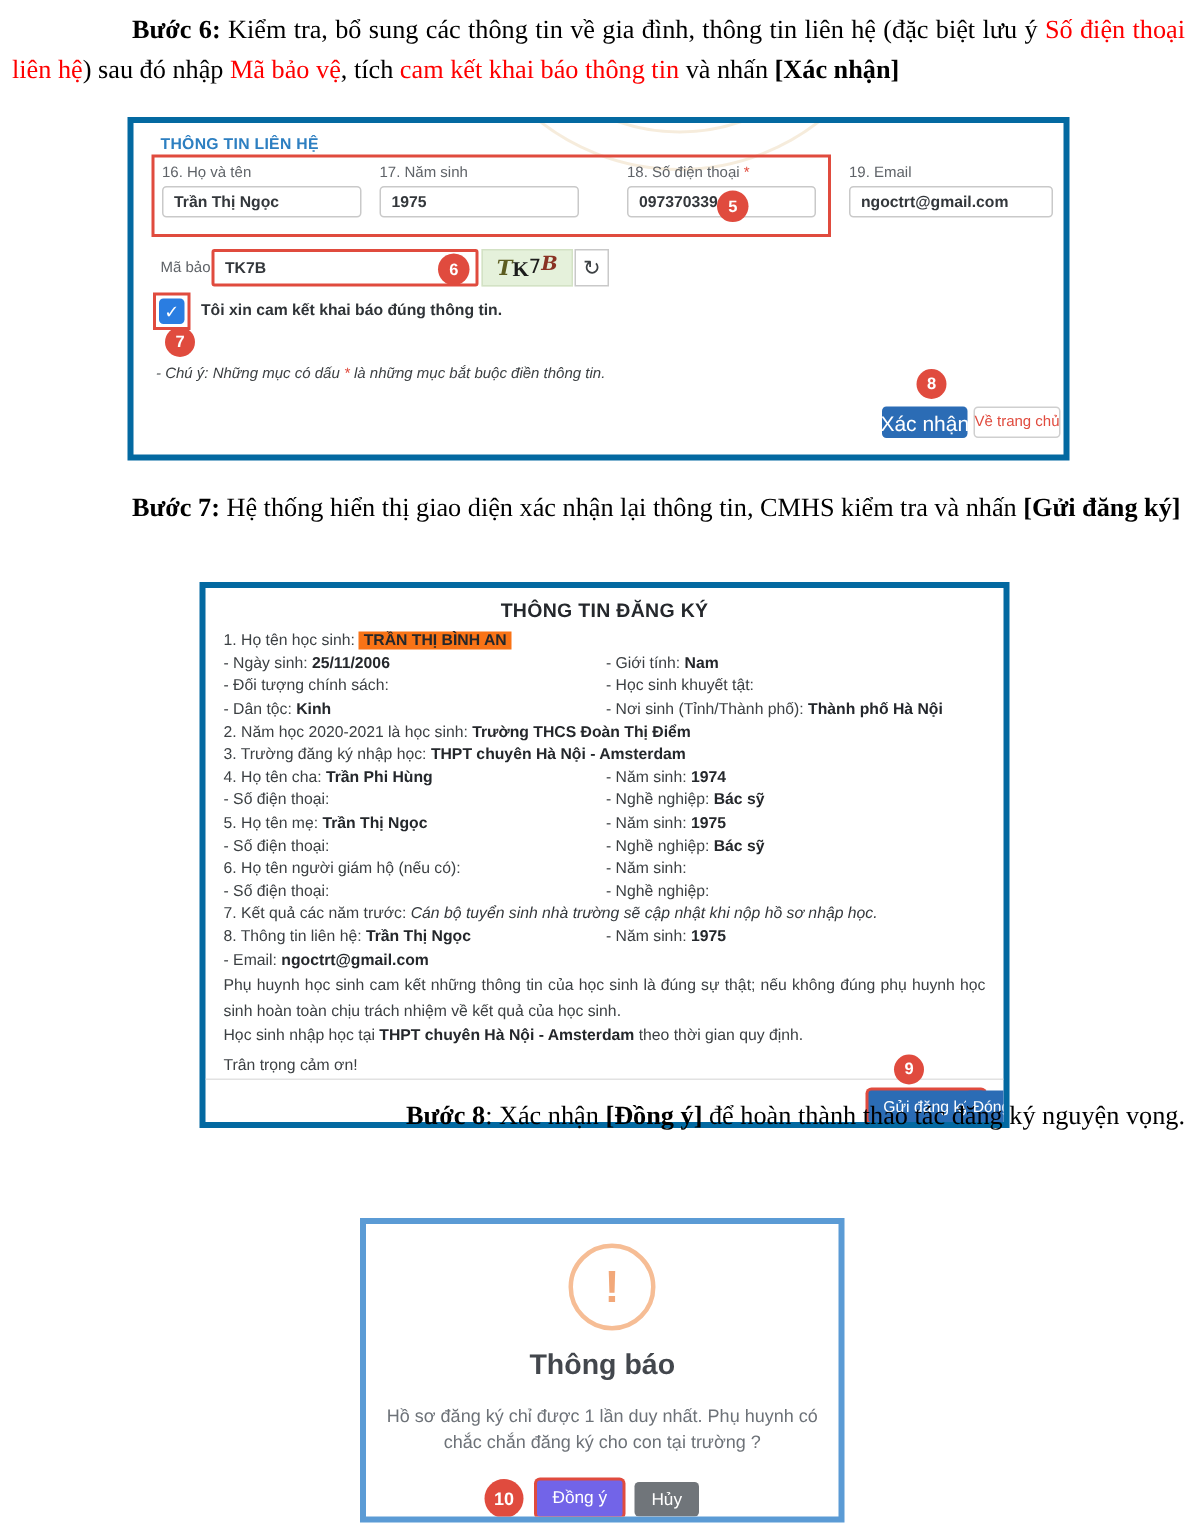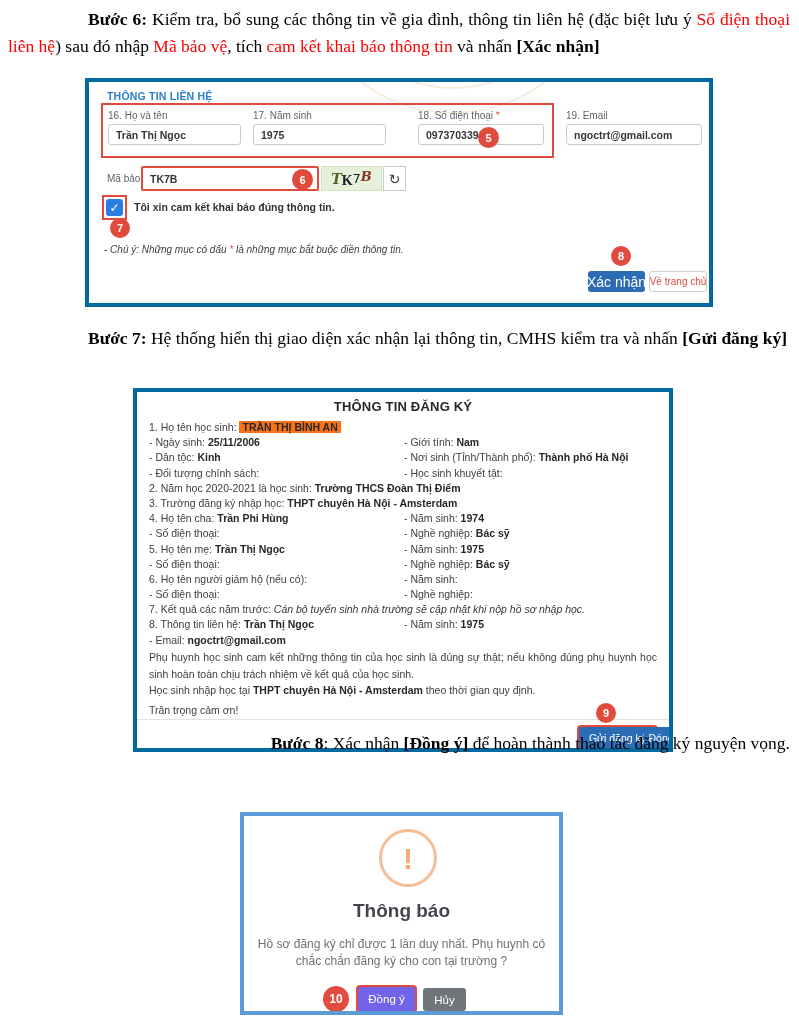--- a/index.html
+++ b/index.html
@@ -151,12 +151,12 @@
         <div class="reg-cell right"><span class="reg-label">- Giới tính: </span><span class="reg-value">Nam</span></div>
       </div>
       <div class="reg-row">
+        <div class="reg-cell left"><span class="reg-label">- Đối tượng chính sách:</span><span class="reg-value"></span></div>
+        <div class="reg-cell right"><span class="reg-label">- Học sinh khuyết tật:</span><span class="reg-value"></span></div>
+      </div>
+      <div class="reg-row">
         <div class="reg-cell left"><span class="reg-label">- Dân tộc: </span><span class="reg-value">Kinh</span></div>
         <div class="reg-cell right"><span class="reg-label">- Nơi sinh (Tỉnh/Thành phố): </span><span class="reg-value">Thành phố Hà Nội</span></div>
-      </div>
-      <div class="reg-row">
-        <div class="reg-cell left"><span class="reg-label">- Đối tượng chính sách:</span><span class="reg-value"></span></div>
-        <div class="reg-cell right"><span class="reg-label">- Học sinh khuyết tật:</span><span class="reg-value"></span></div>
       </div>
       <div class="reg-row">
         <div class="reg-cell left"><span class="reg-label">2. Năm học 2020-2021 là học sinh: </span><span class="reg-value">Trường THCS Đoàn Thị Điểm</span></div>

